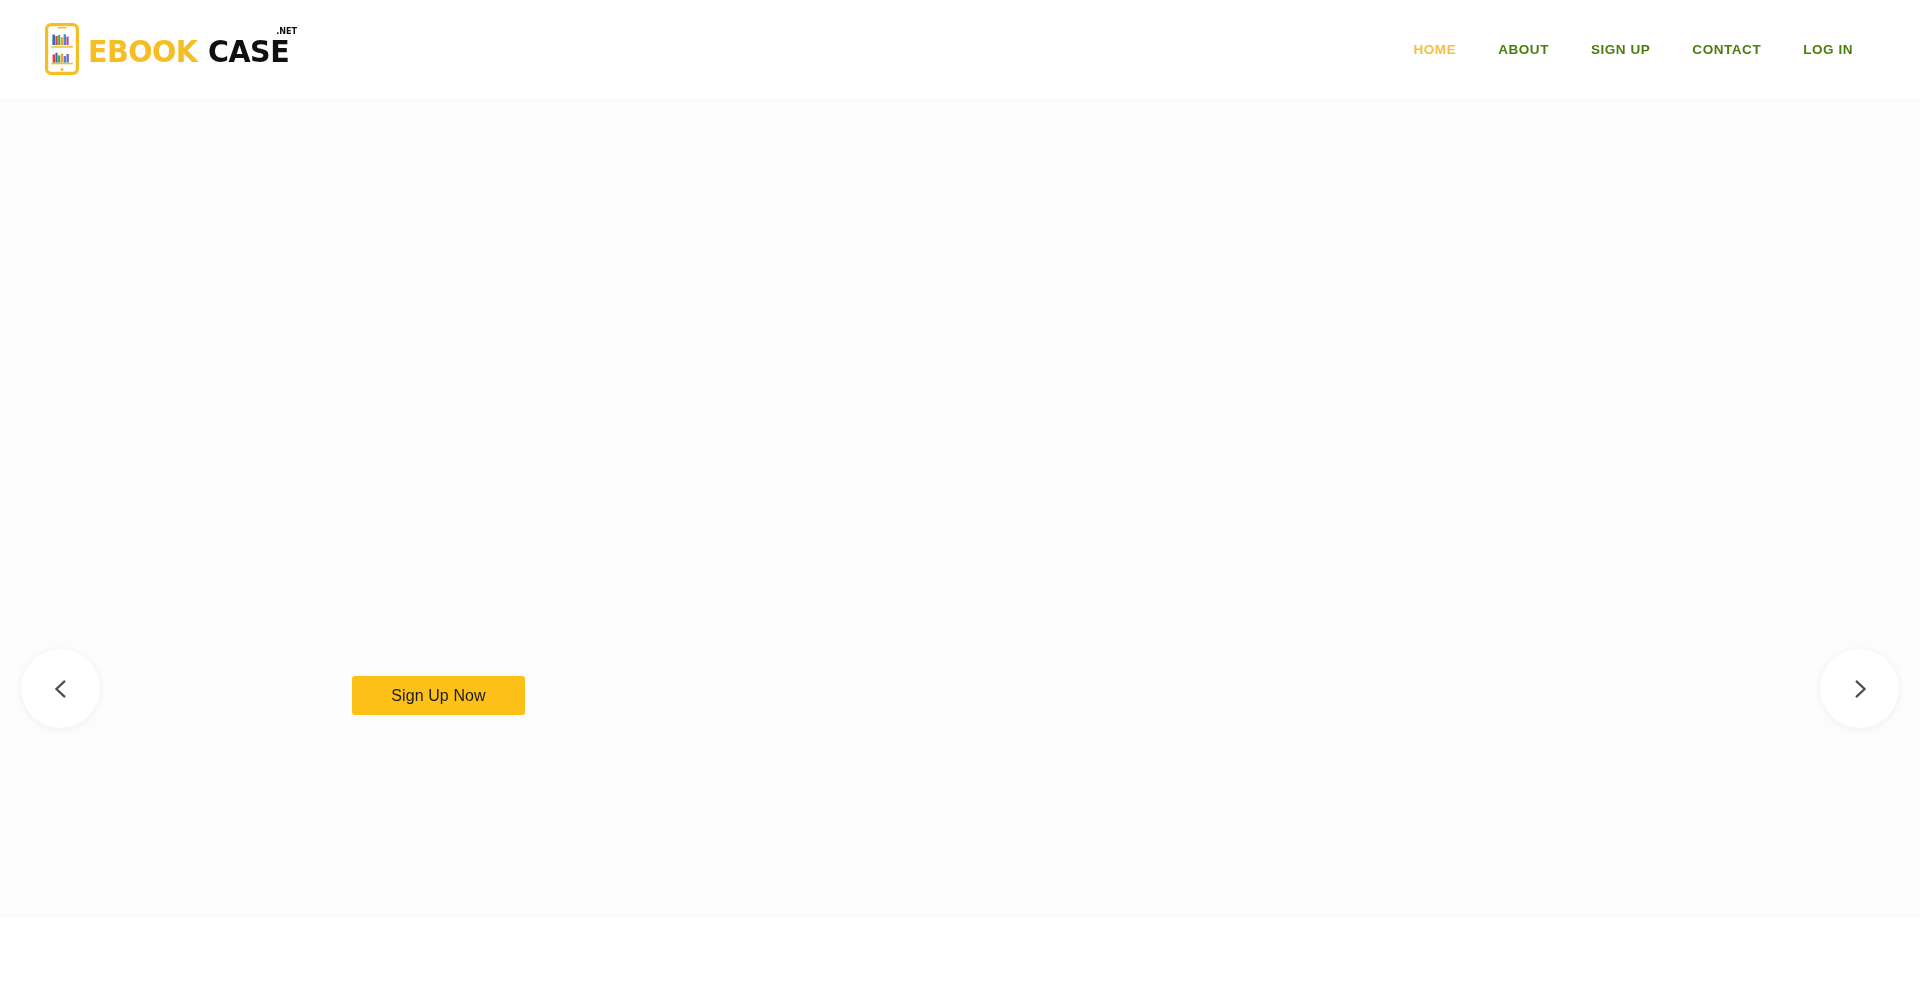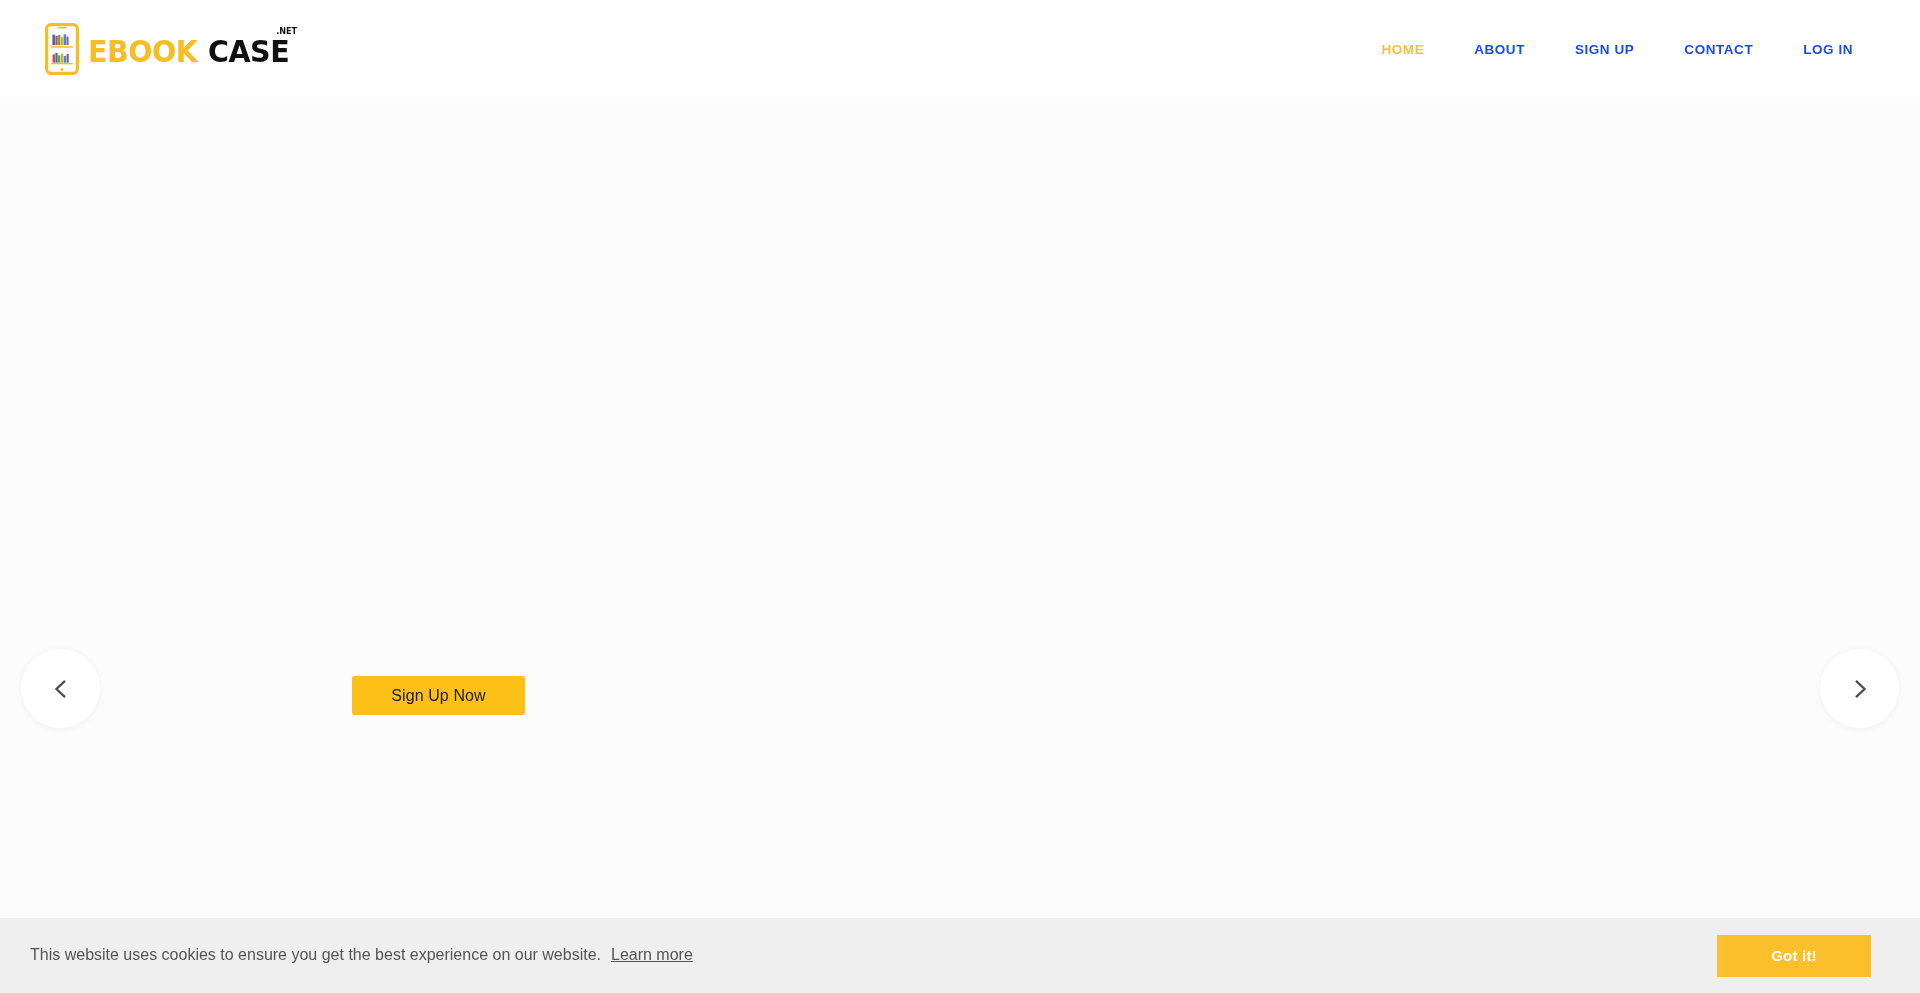--- a/index.html
+++ b/index.html
@@ -97,7 +97,7 @@
     height: 98px;
     display: flex;
     align-items: center;
-    gap: 8px;
+    gap: 0;
   }
 
   .nav-link {

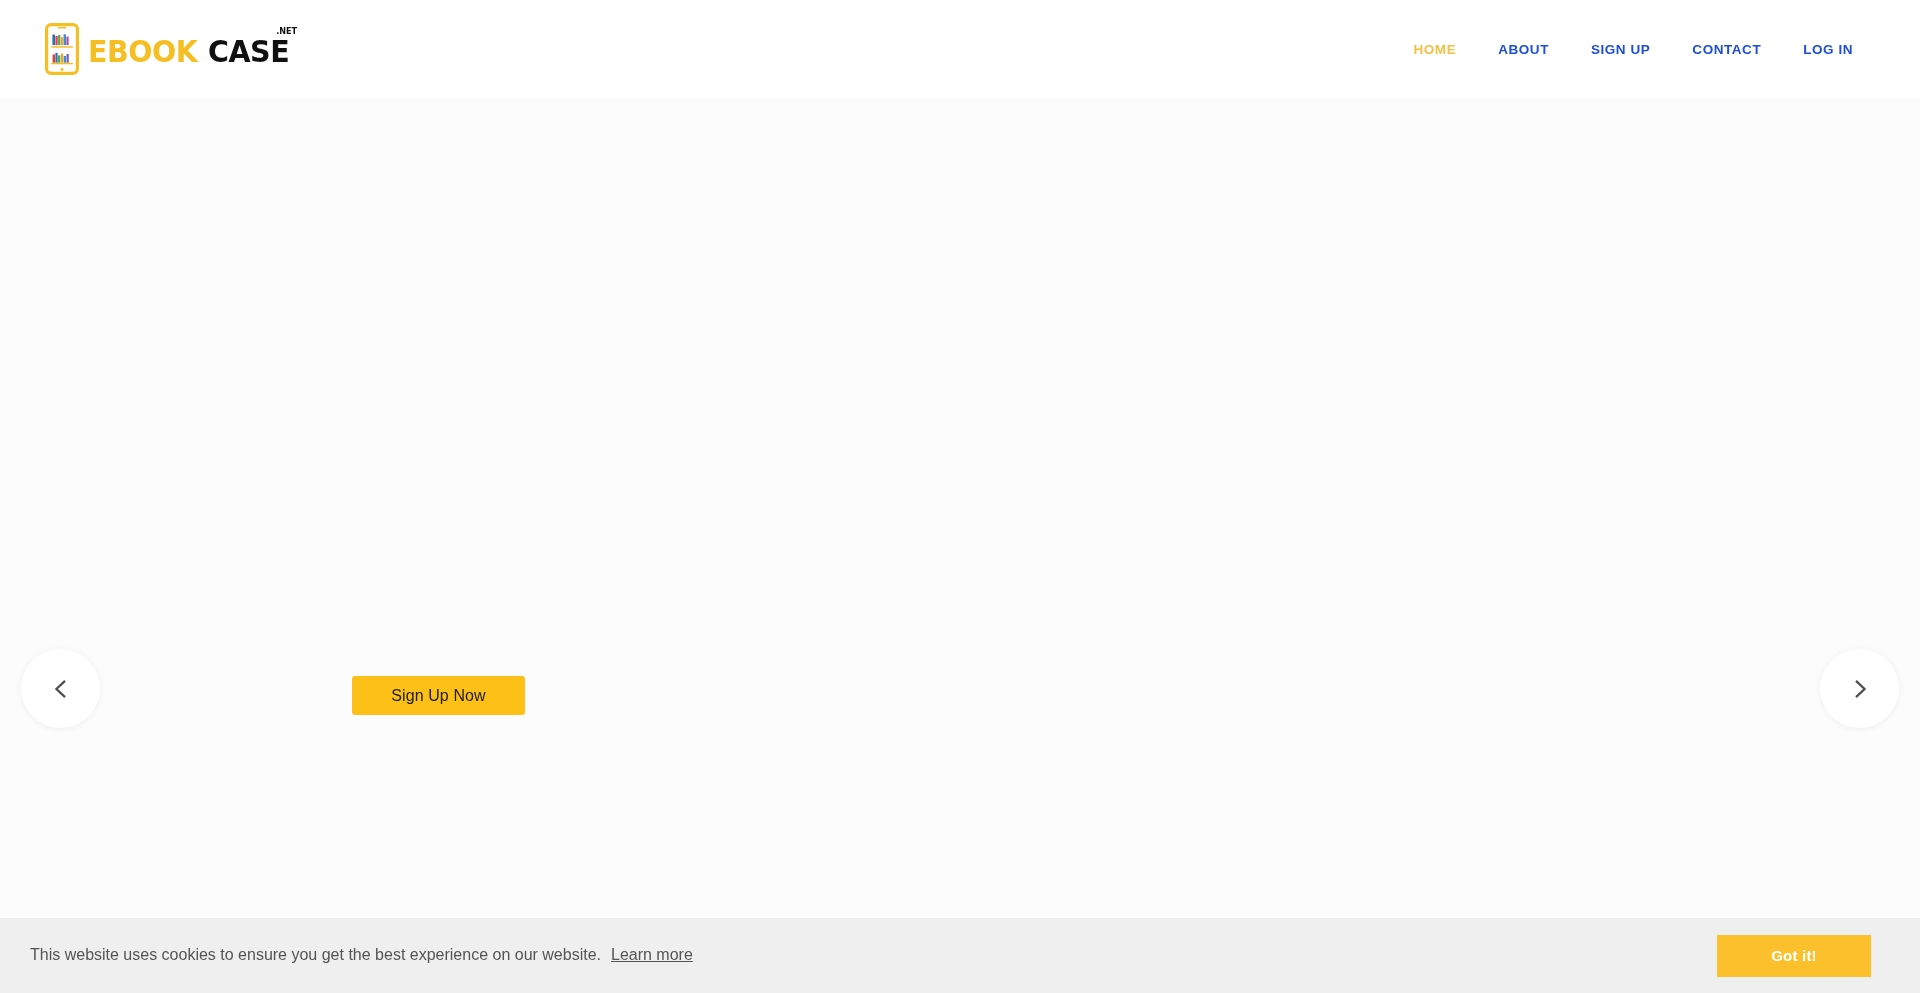--- a/index.html
+++ b/index.html
@@ -104,7 +104,7 @@
     font-size: 13.5px;
     font-weight: 700;
     letter-spacing: 0.55px;
-    color: #1d4ed8;
+    color: #4d7c0f;
     text-decoration: none;
     padding: 10px 21px;
     white-space: nowrap;

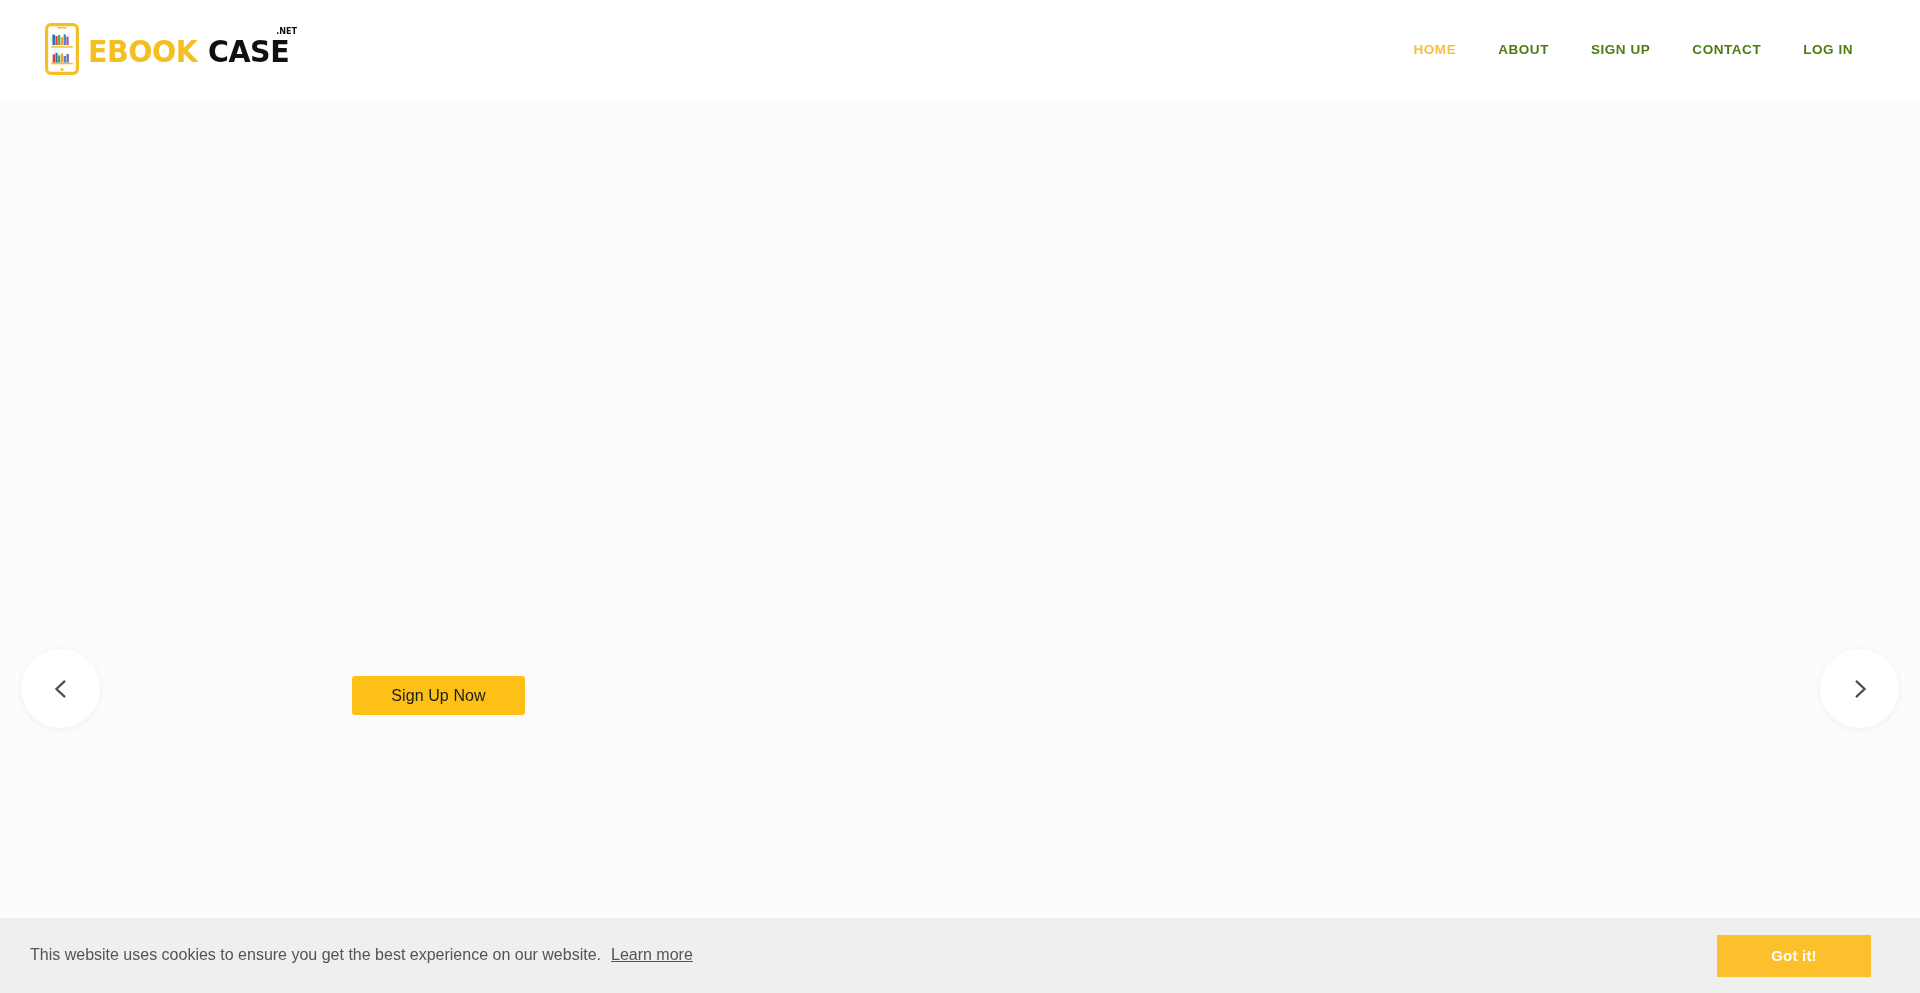--- a/index.html
+++ b/index.html
@@ -322,12 +322,6 @@
     </button>
   </section>
 
-  <div class="cookie-bar">
-    <div class="cookie-text">
-      <span>This website uses cookies to ensure you get the best experience on our website.</span><a class="cookie-link" href="#">Learn more</a>
-    </div>
-    <button class="cookie-accept" type="button">Got it!</button>
-  </div>
 
 </div>
 

